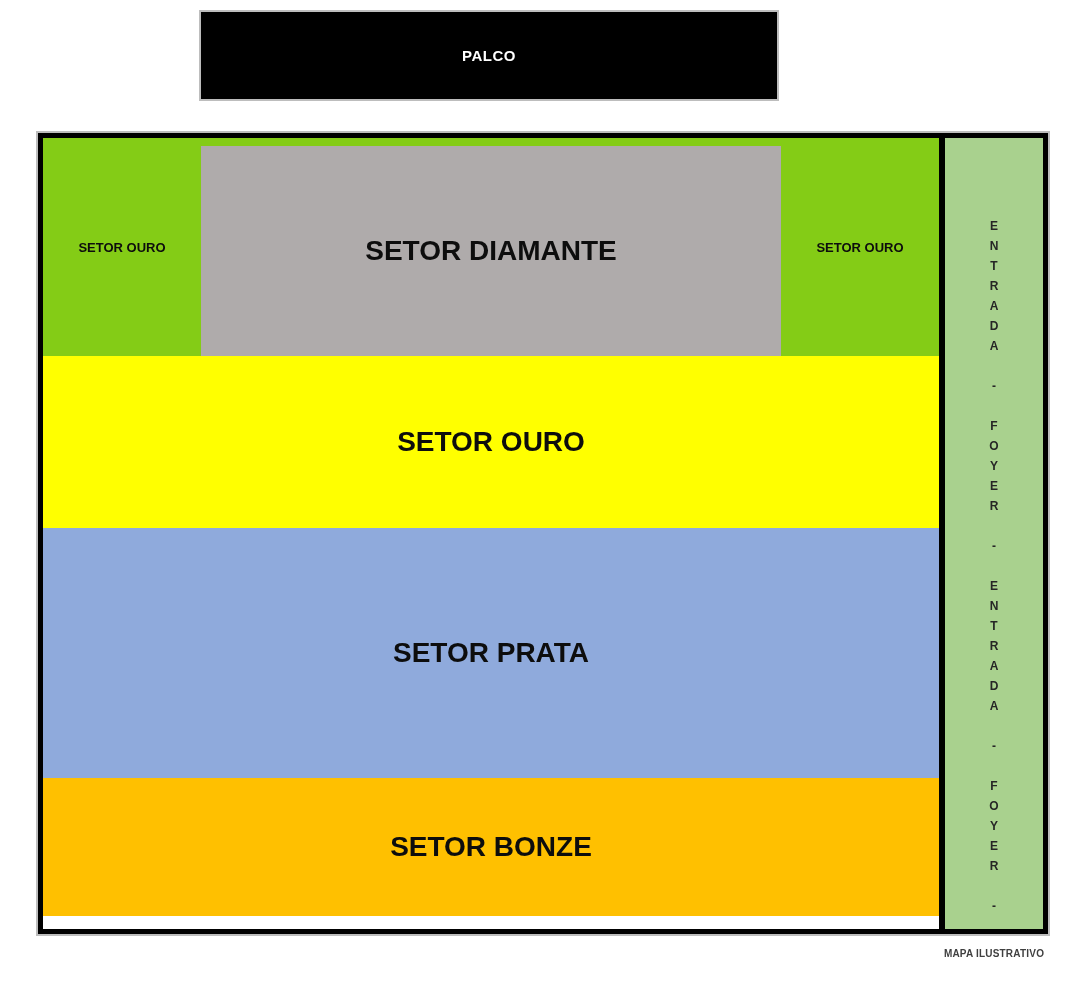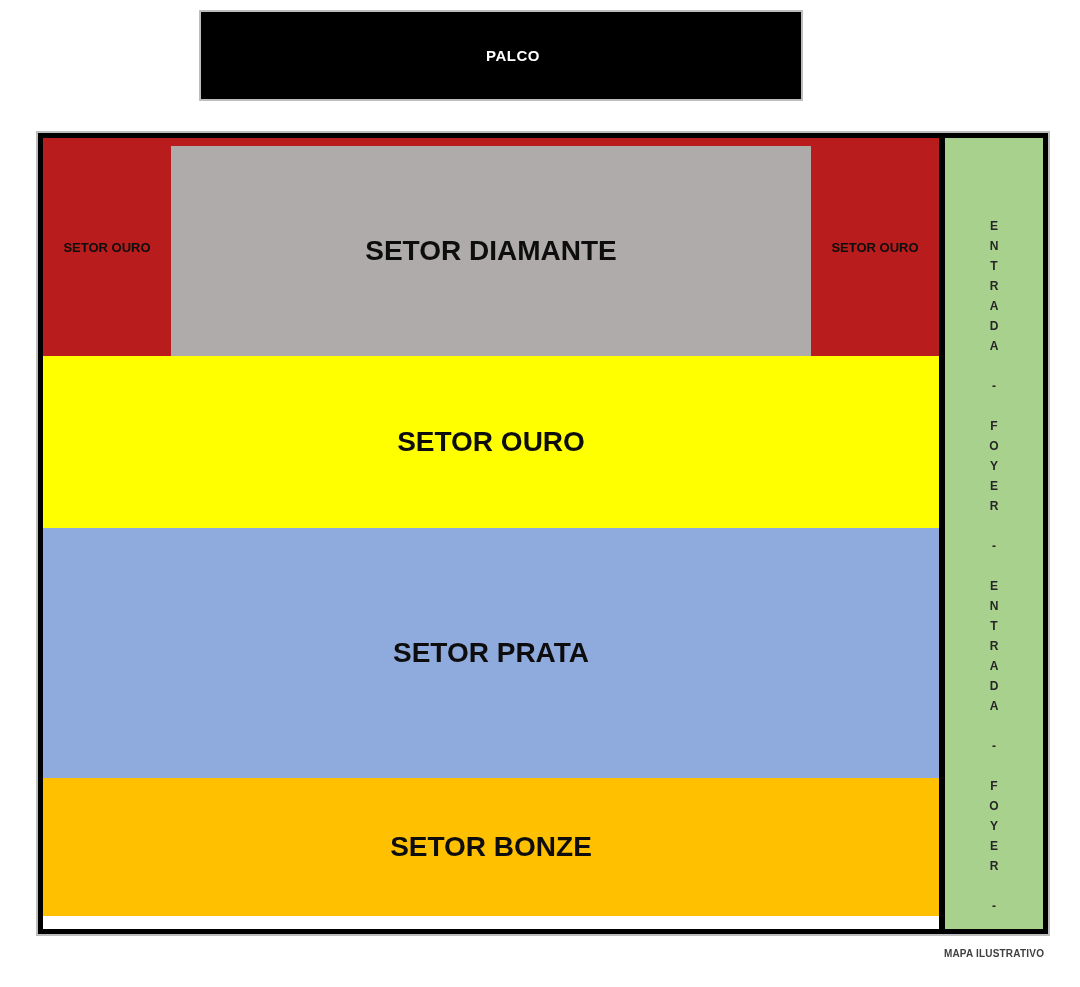--- a/index.html
+++ b/index.html
@@ -18,7 +18,7 @@
     width: 576px; height: 87px;
     background: #000000;
     outline: 2px solid #bdbdbd;
-    display: flex; align-items: center; justify-content: center; padding-left: 24px;
+    display: flex; align-items: center; justify-content: center;
   }
   .stage-label {
     color: #ffffff;

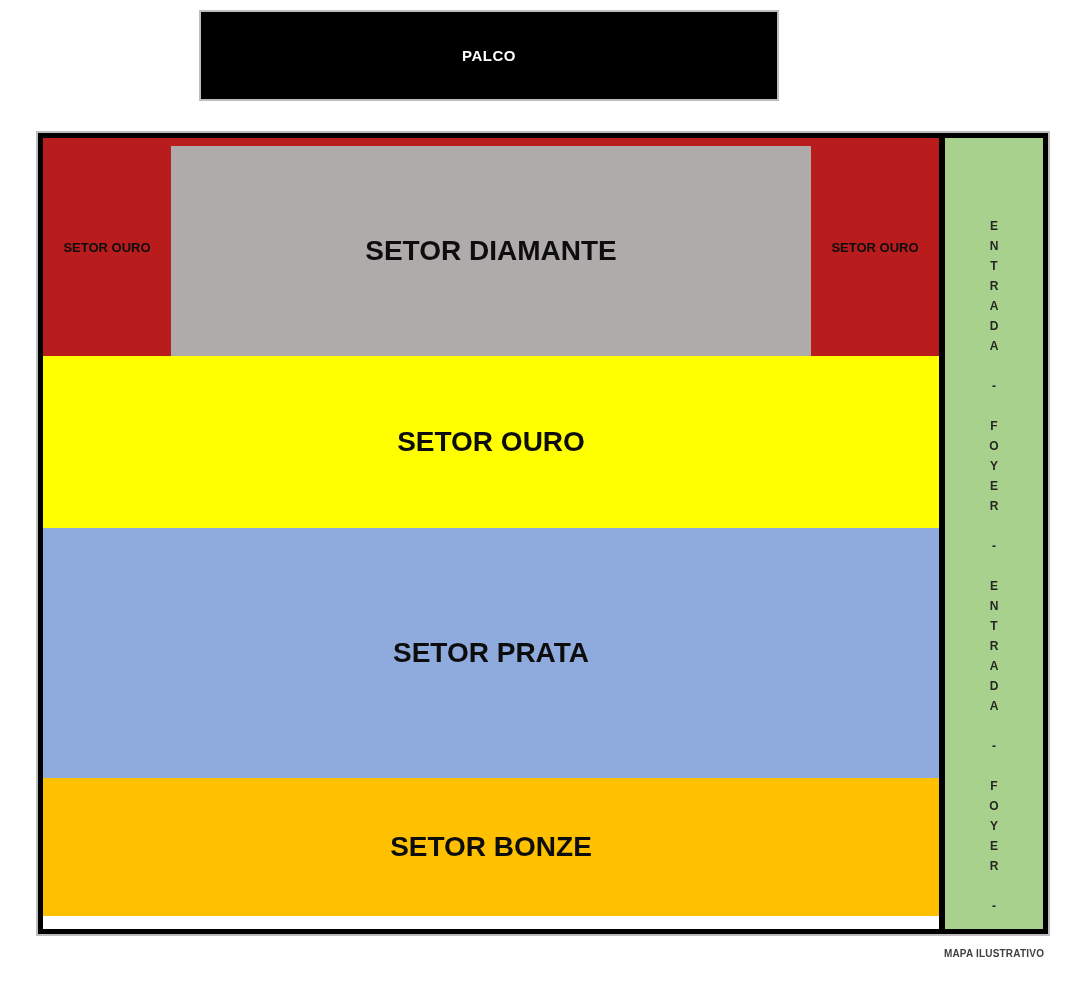--- a/index.html
+++ b/index.html
@@ -45,7 +45,7 @@
     display: flex; flex-direction: column;
   }
 
-  .region-top { height: 390px; background: #b91c1c; }
+  .region-top { height: 390px; background: #84cc16; }
 
   .row-diamante { display: flex; height: 218px; }
 

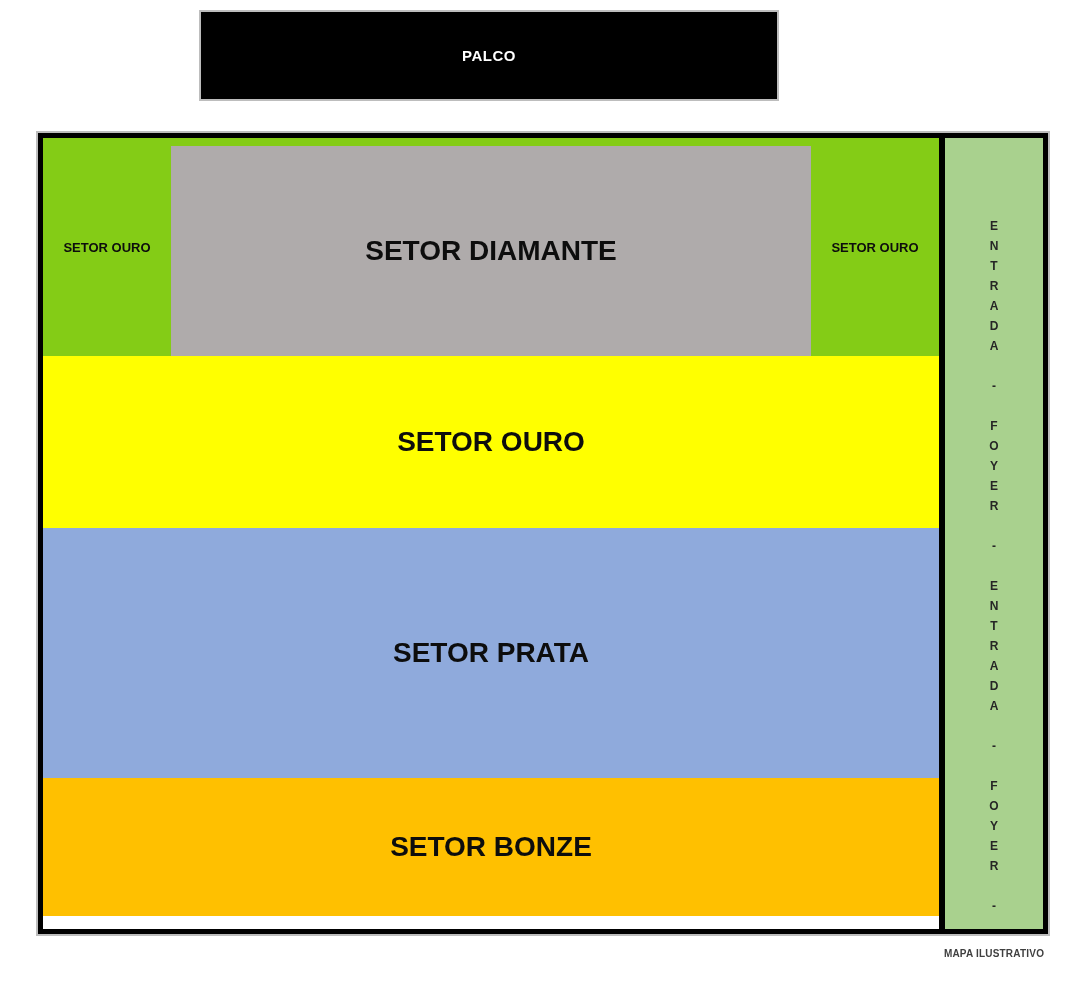--- a/index.html
+++ b/index.html
@@ -61,7 +61,7 @@
   }
 
   .diamante {
-    width: 640px;
+    width: 580px;
     background: #AFABAB;
     display: flex; align-items: center; justify-content: center; margin-top: 8px;
   }

